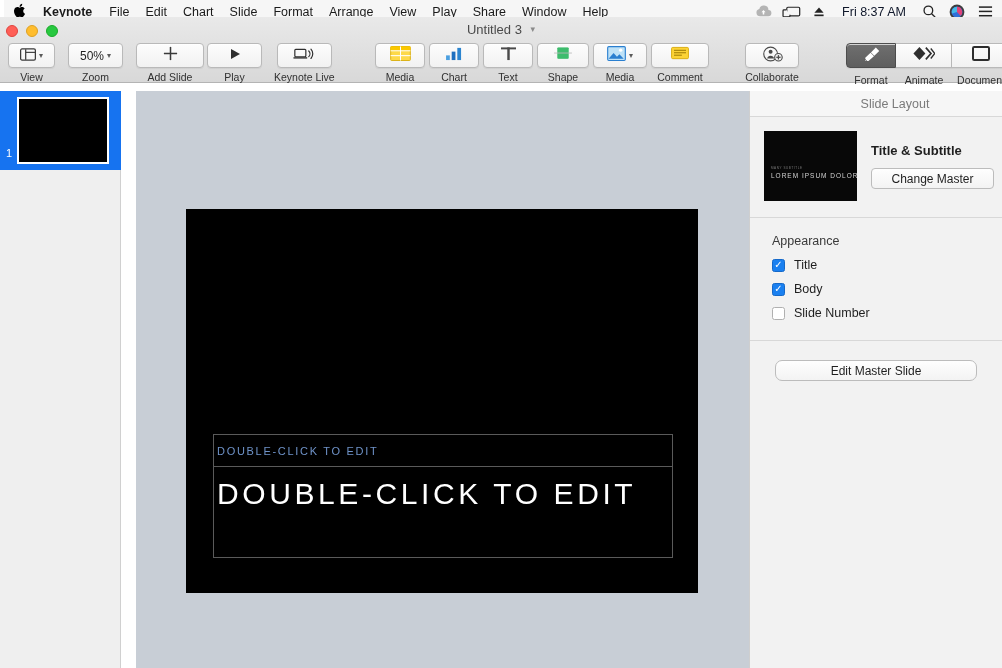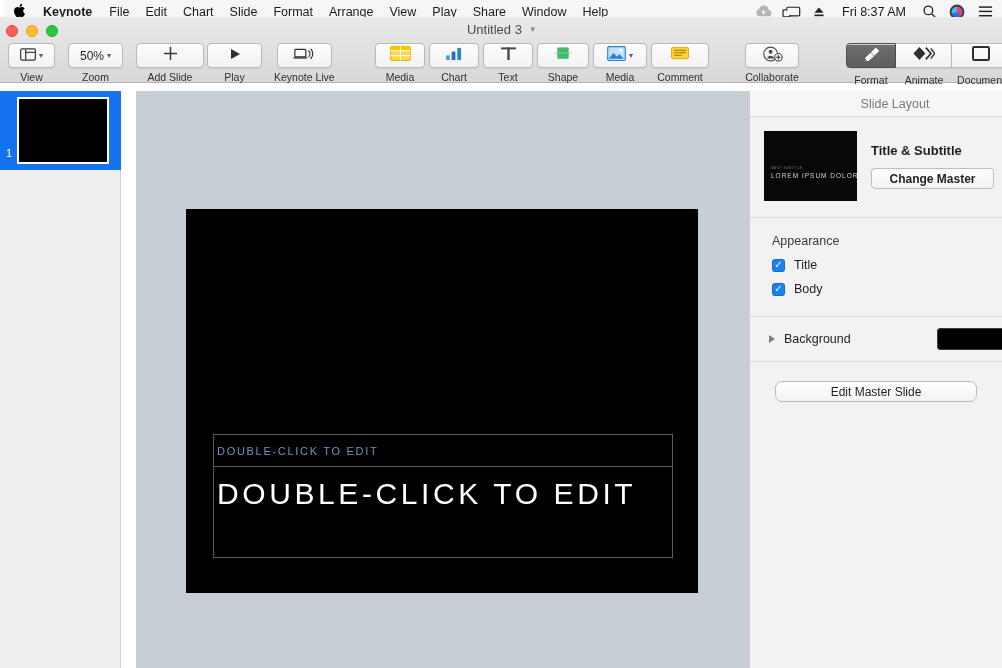--- a/index.html
+++ b/index.html
@@ -146,7 +146,7 @@
     background:linear-gradient(#fefefe,#f3f3f3);
     border:1px solid #bcbcbc; border-radius:4px;
     font-size:12px; color:#1f1f1f;
-    display:flex; align-items:center; justify-content:center;font-weight:bold;
+    display:flex; align-items:center; justify-content:center;
   }
 
   #sb-appearance { padding:16px 0 10px 22px; border-bottom:1px solid #d8d8d8; }

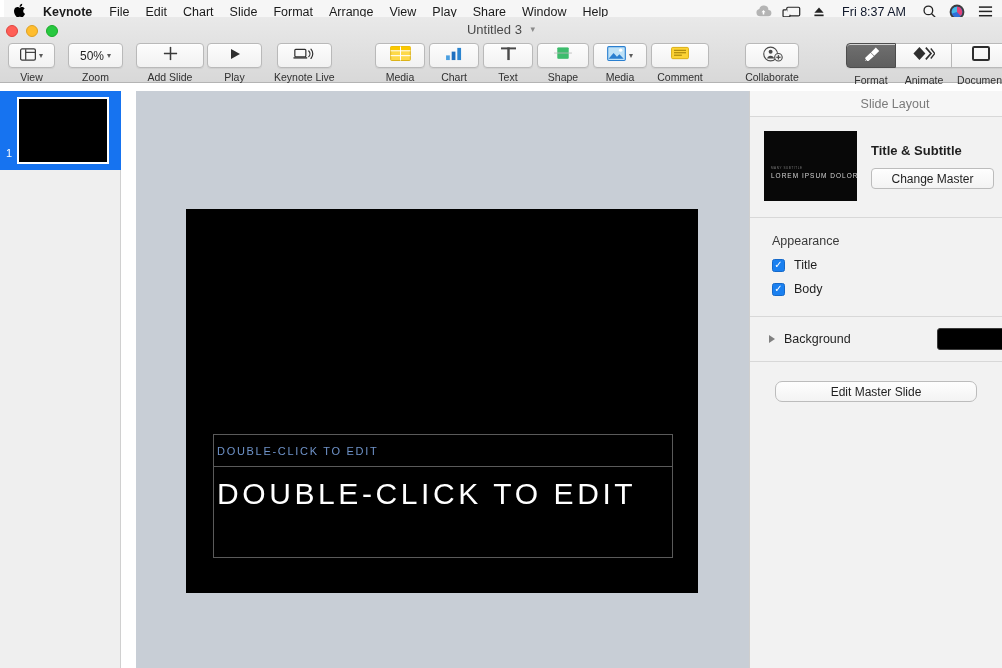--- a/index.html
+++ b/index.html
@@ -519,6 +519,10 @@
         <div class="cbox on">✓</div>
         <div class="cblabel">Body</div>
       </div>
+      <div class="cbrow">
+        <div class="cbox"></div>
+        <div class="cblabel">Slide Number</div>
+      </div>
     </div>
 
     <div id="sb-background">

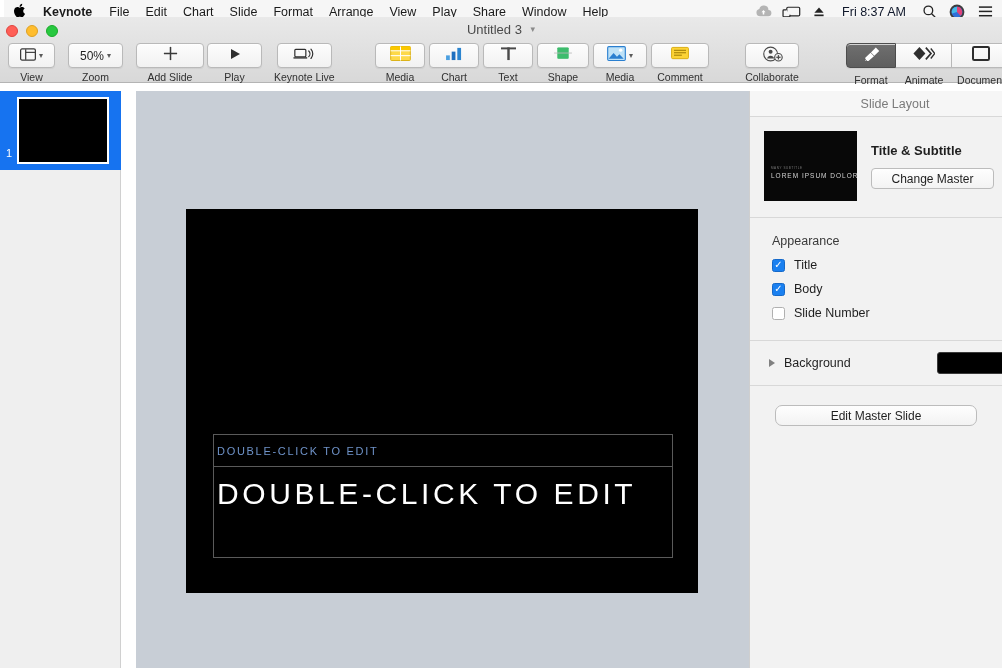--- a/index.html
+++ b/index.html
@@ -525,11 +525,6 @@
       </div>
     </div>
 
-    <div id="sb-background">
-      <div id="bg-disclosure"></div>
-      <div id="bg-label">Background</div>
-      <div id="bg-swatch"></div>
-    </div>
 
     <div id="sb-edit-master">
       <div id="edit-master-btn">Edit Master Slide</div>

